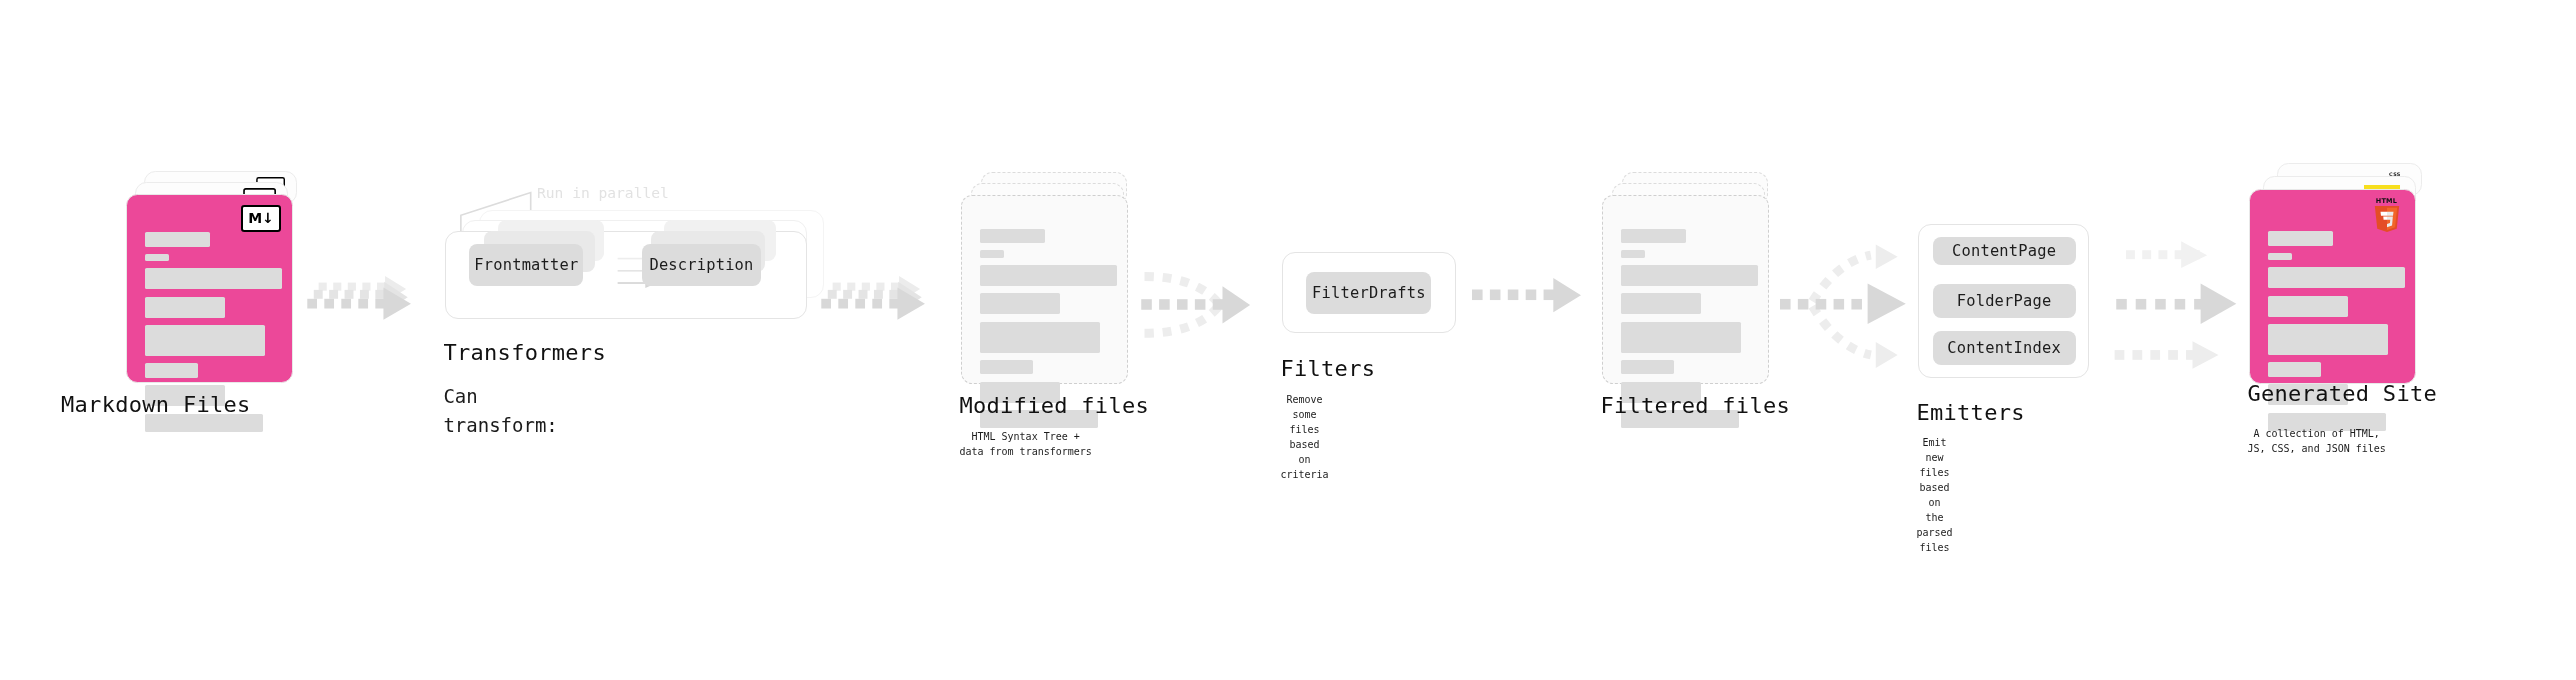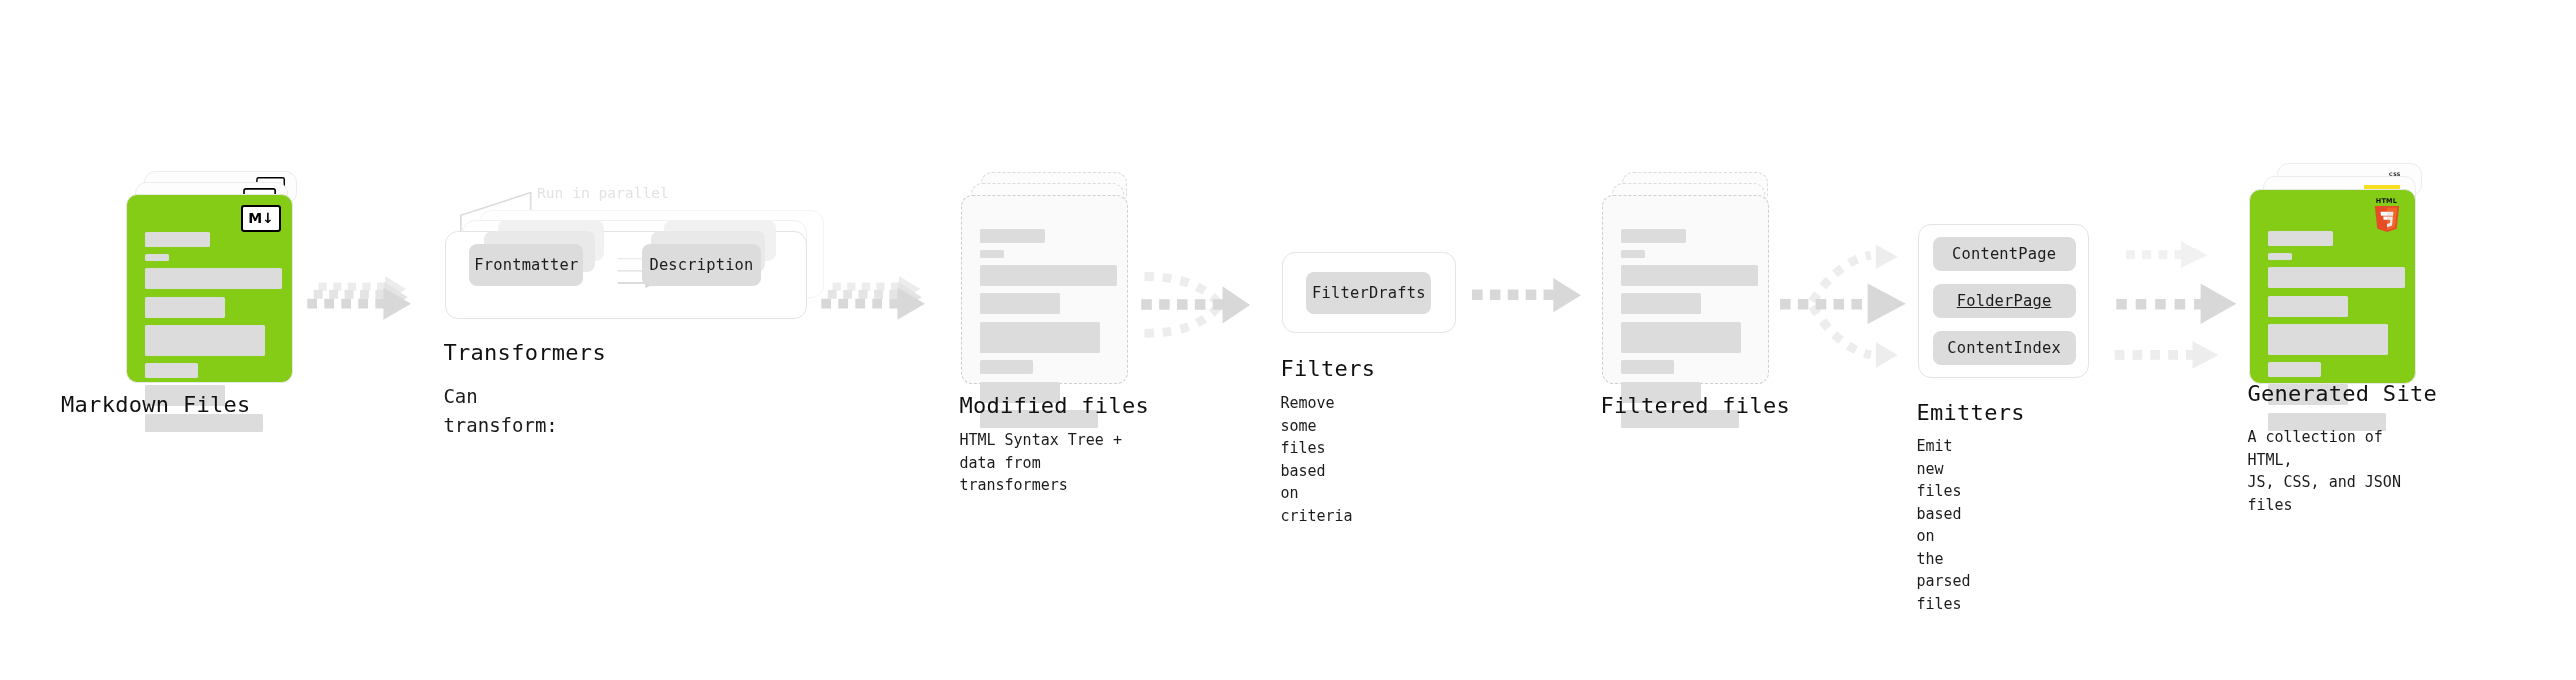--- a/index.html
+++ b/index.html
@@ -35,7 +35,7 @@
     position: absolute;
     box-sizing: border-box;
     border-radius: 11.4px;
-    background: #84cc16;
+    background: #ec4899;
     border: 1.6px solid #e8e8e8;
   }
   .doc-card.ghost2 {

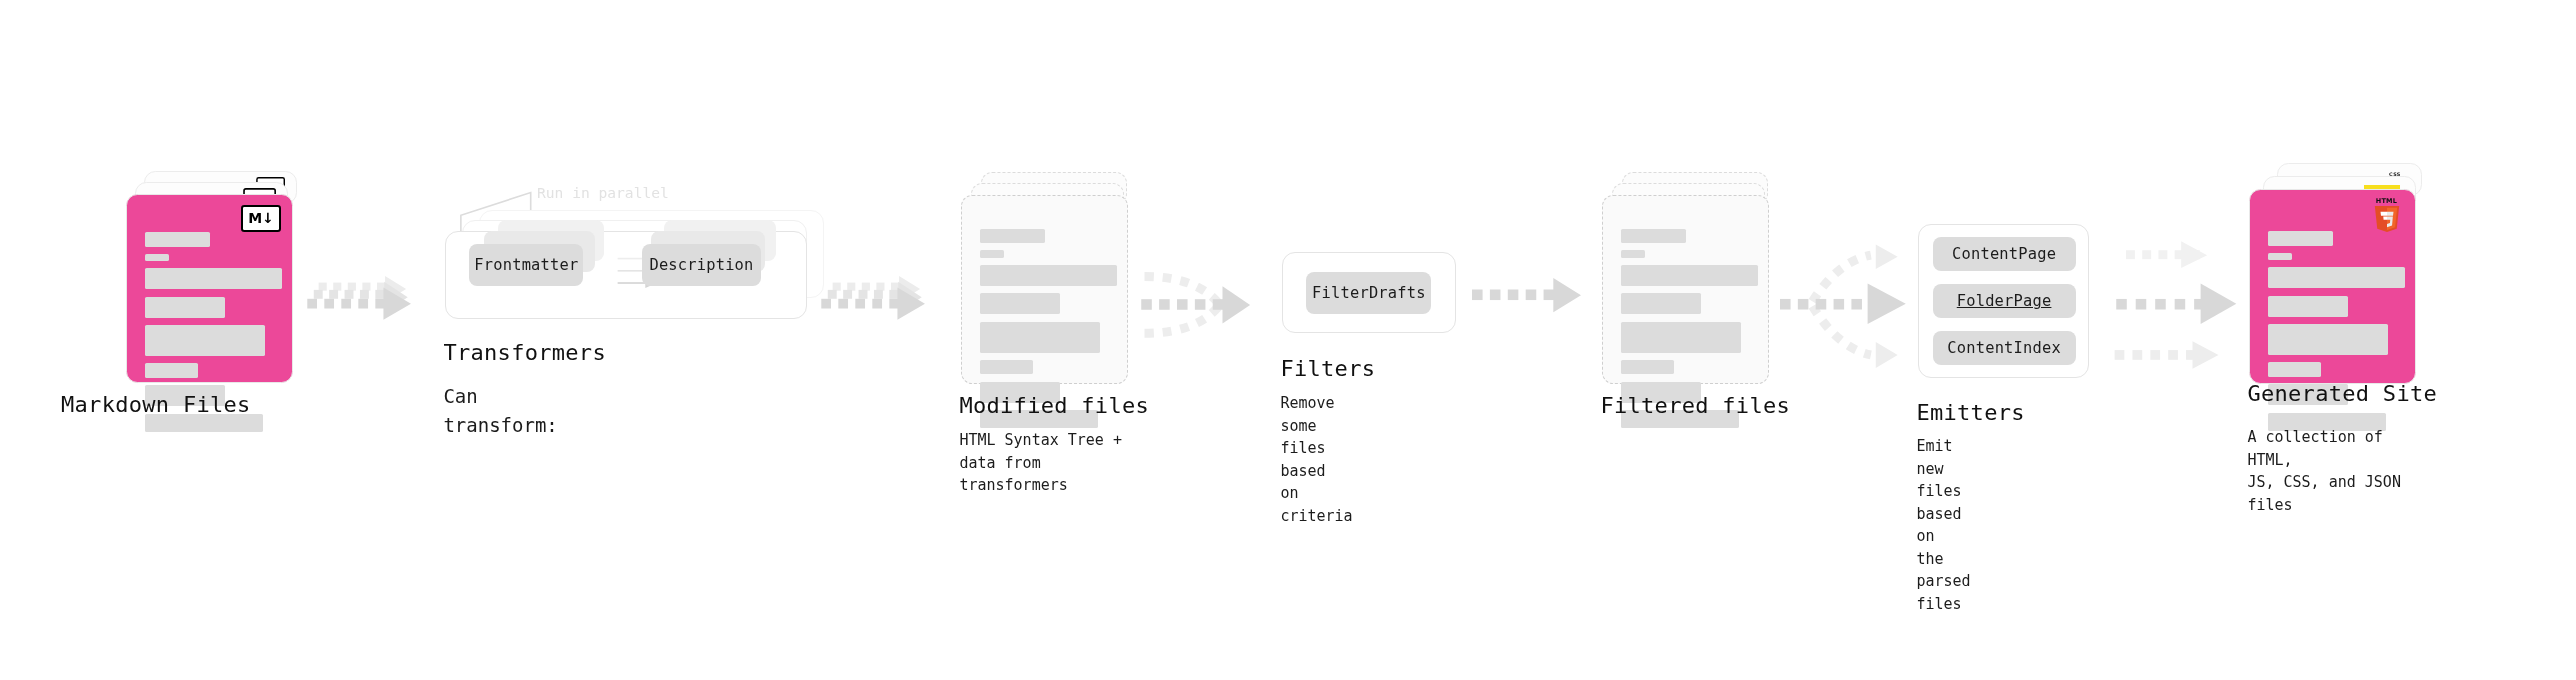--- a/index.html
+++ b/index.html
@@ -425,7 +425,7 @@
 
   <div class="stage" style="left:1918px; top:224px;">
     <div class="groupbox" style="left:0px; top:0px; width:171px; height:154px;"></div>
-    <div class="pill" style="left:14.6px; top:13px; width:143px; height:34px;">ContentPage</div>
+    <div class="pill" style="left:14.6px; top:13px; width:143px; height:28px;">ContentPage</div>
     <div class="pill" style="left:14.6px; top:60px; width:143px; height:34px;text-decoration:underline;">FolderPage</div>
     <div class="pill" style="left:14.6px; top:107px; width:143px; height:34px;">ContentIndex</div>
     <div class="title" style="left:-1.6px; top:176px;">Emitters</div>

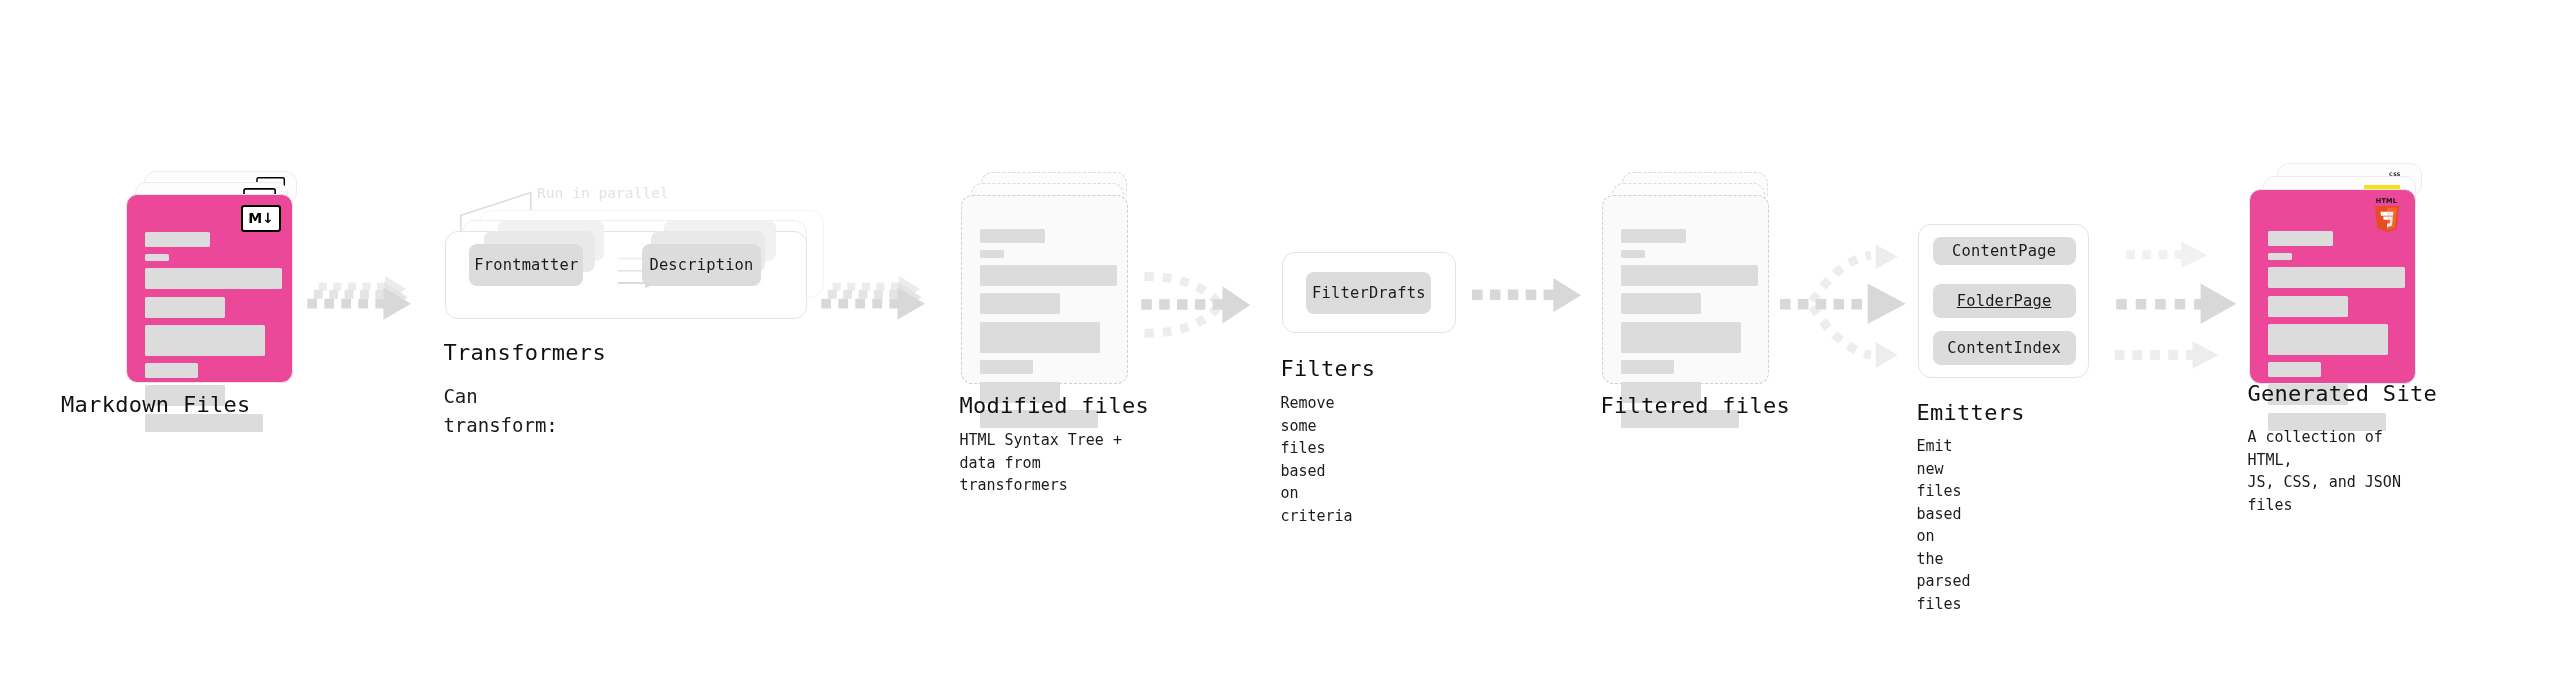--- a/index.html
+++ b/index.html
@@ -426,7 +426,7 @@
   <div class="stage" style="left:1918px; top:224px;">
     <div class="groupbox" style="left:0px; top:0px; width:171px; height:154px;"></div>
     <div class="pill" style="left:14.6px; top:13px; width:143px; height:28px;">ContentPage</div>
-    <div class="pill" style="left:14.6px; top:60px; width:143px; height:34px;text-decoration:underline;">FolderPage</div>
+    <div class="pill" style="left:14.6px; top:60px; width:143px; height:34px;">FolderPage</div>
     <div class="pill" style="left:14.6px; top:107px; width:143px; height:34px;">ContentIndex</div>
     <div class="title" style="left:-1.6px; top:176px;">Emitters</div>
     <div class="subtitle" style="left:-1.6px; top:211px;">Emit new files based on

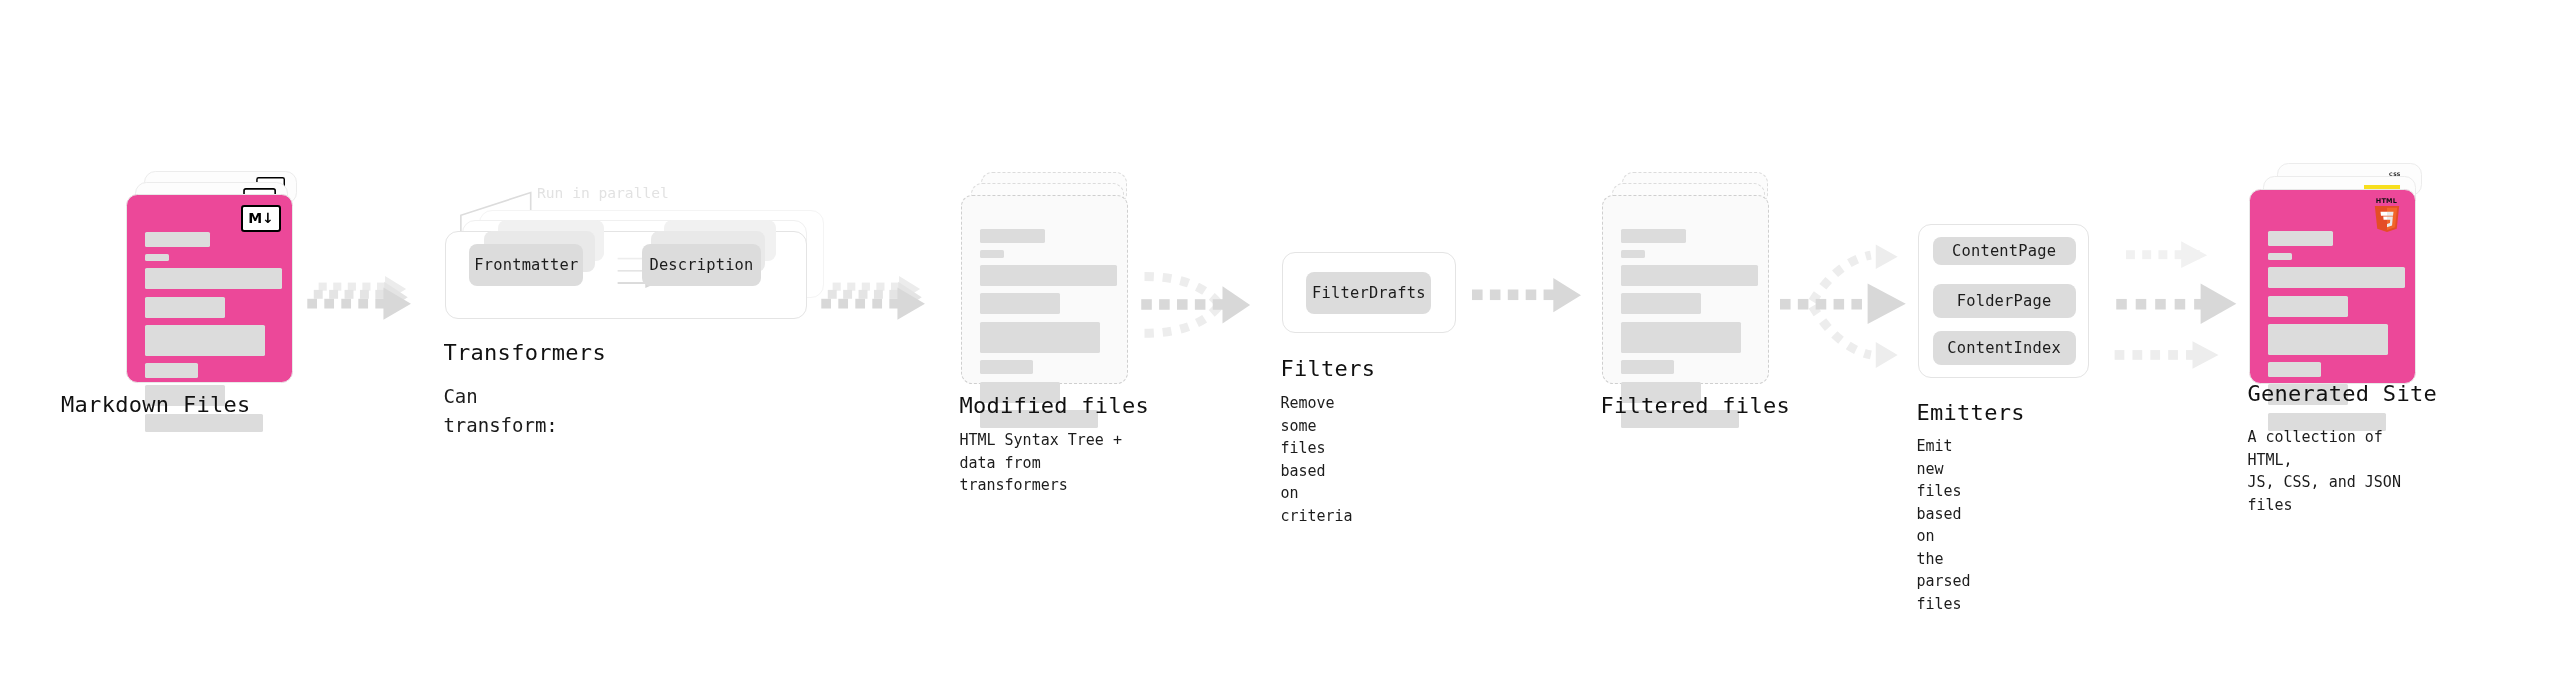--- a/index.html
+++ b/index.html
@@ -144,10 +144,11 @@
   }
   .subtitle {
     position: absolute;
-    font-size: 15px;
+    font-size: 10px;
     line-height: 1.5;
     color: #1c1c1c;
     white-space: pre-line;
+    text-align: center;
   }
   .caption {
     position: absolute;

